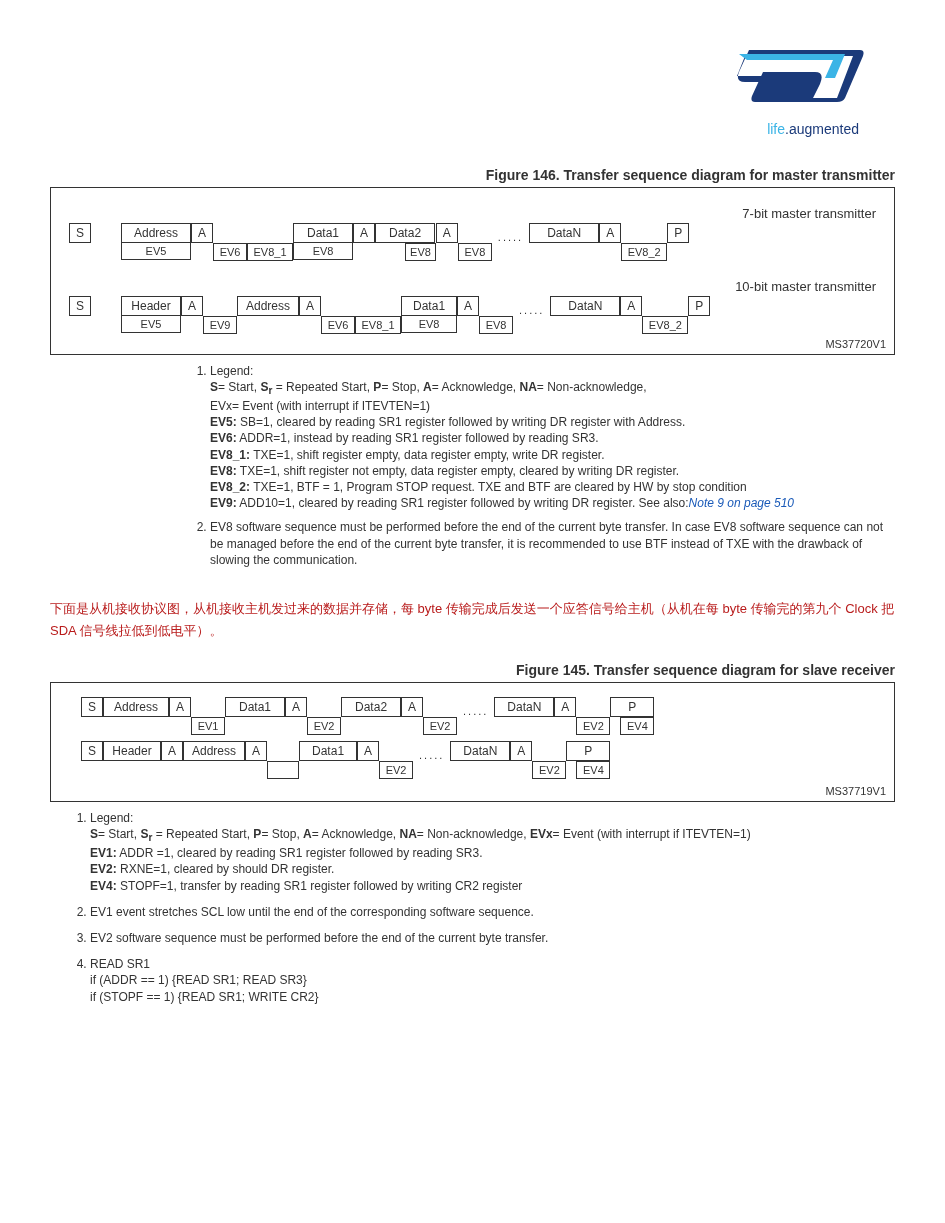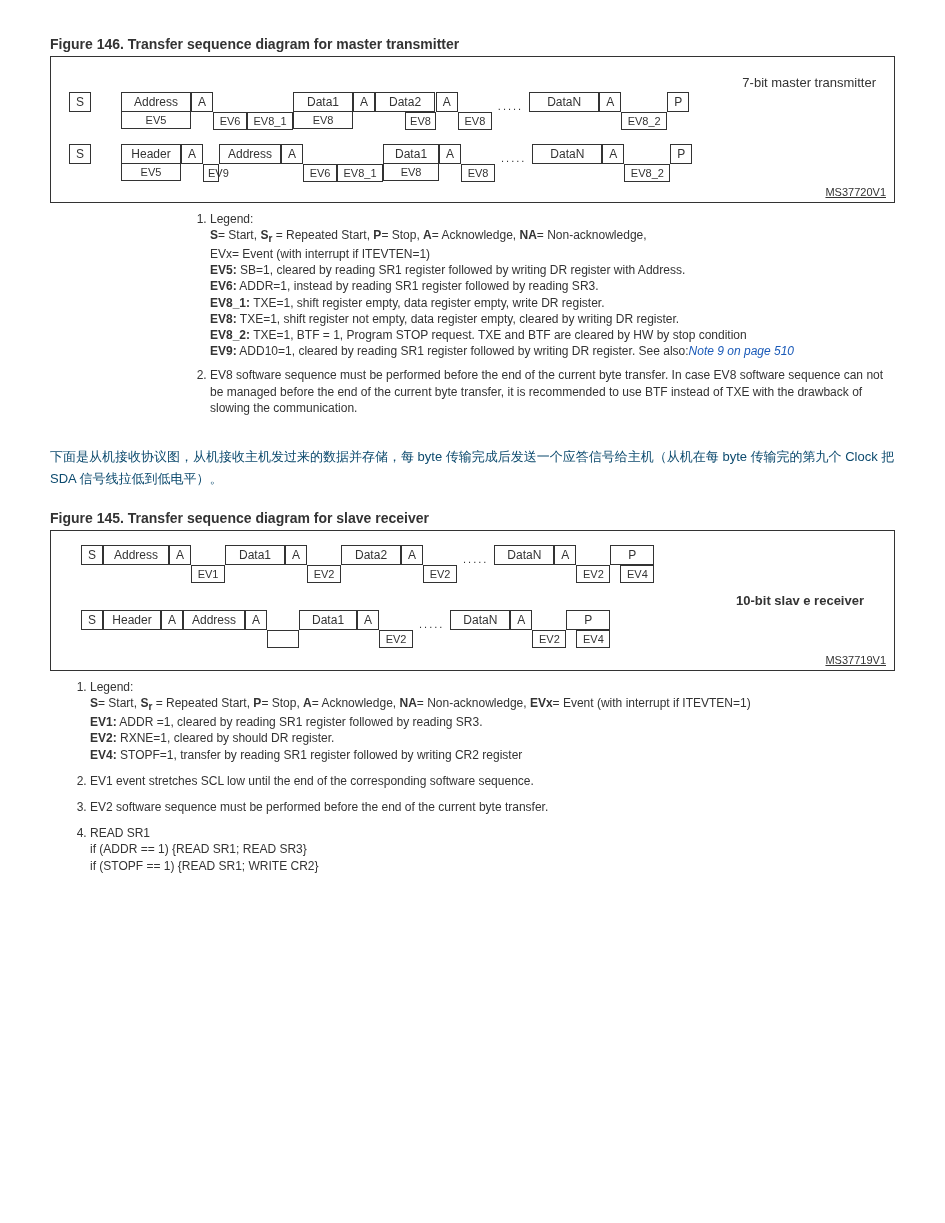--- a/index.html
+++ b/index.html
@@ -118,6 +118,17 @@
 
 <div class="page">
 
+  <div class="logo-wrap">
+    <span class="logo">
+      <svg width="170" height="80" viewBox="0 0 170 80">
+        <path d="M40 10 L150 10 L165 10 Q170 10 168 16 L150 58 Q148 62 142 62 L70 62 L60 62 Q55 62 57 56 L68 32 L120 32 Q130 32 125 44 L118 58 L142 58 L158 16 L50 16 L42 36 L90 36 Q98 36 95 44 L90 55 L68 55 L74 42 L50 42 Q40 42 44 32 L54 10 Z" fill="#1b3a7a"></path>
+        <path d="M44 14 L150 14 L140 38 L130 38 L138 20 L52 20 Z" fill="#3bb4e6"></path>
+      </svg>
+    </span>
+    <div style="font-size:14px;color:#1b3a7a;margin-top:-2px;margin-right:6px;">
+      <span style="color:#3bb4e6">life</span><span>.augmented</span>
+    </div>
+  </div>
 
   <div class="fig-title">Figure 146. Transfer sequence diagram for master transmitter</div>
   <div class="fig-box">

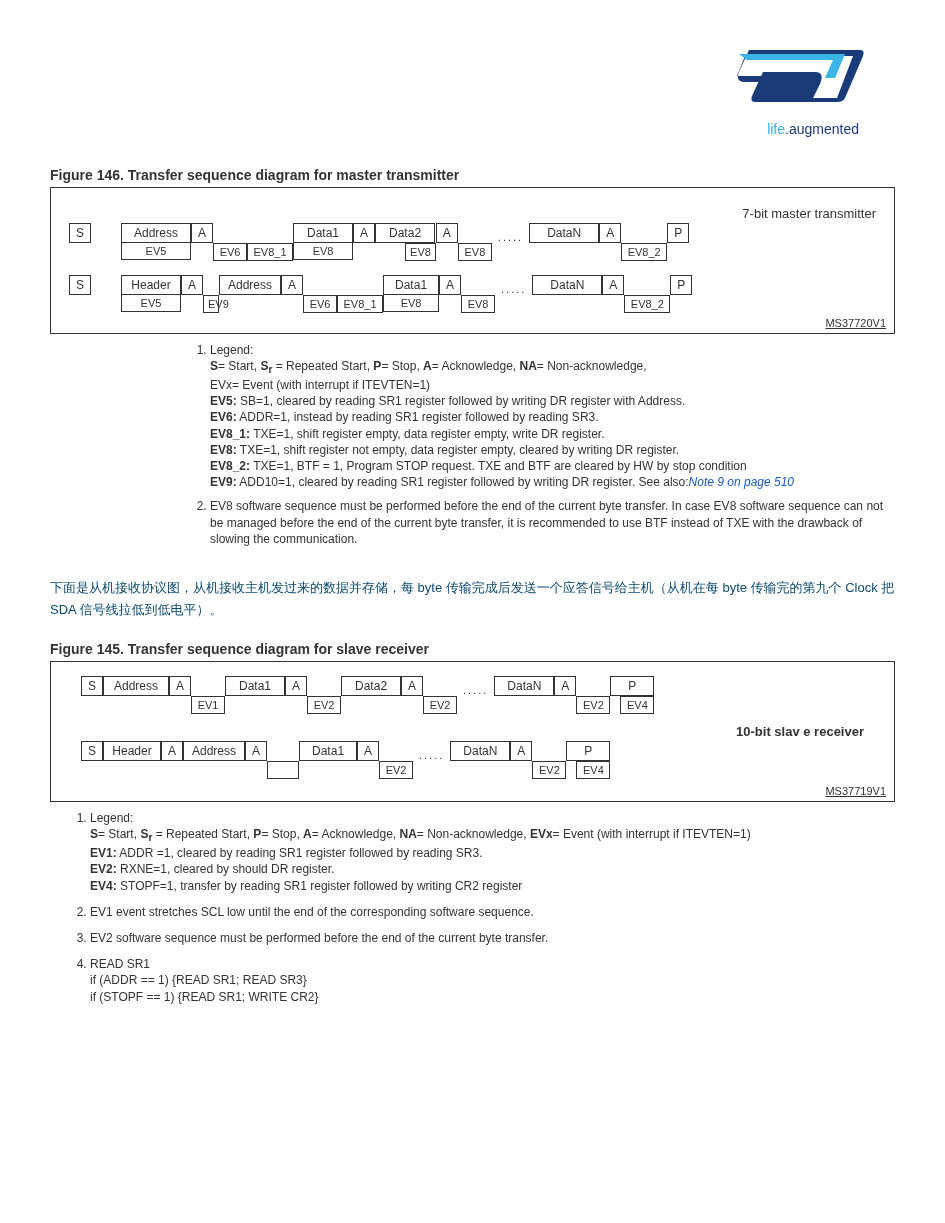--- a/index.html
+++ b/index.html
@@ -22,7 +22,7 @@
     display: inline-block;
   }
   .fig-title {
-    text-align: left;
+    text-align: right;
     font-weight: bold;
     font-size: 14px;
     margin: 6px 0 4px 0;

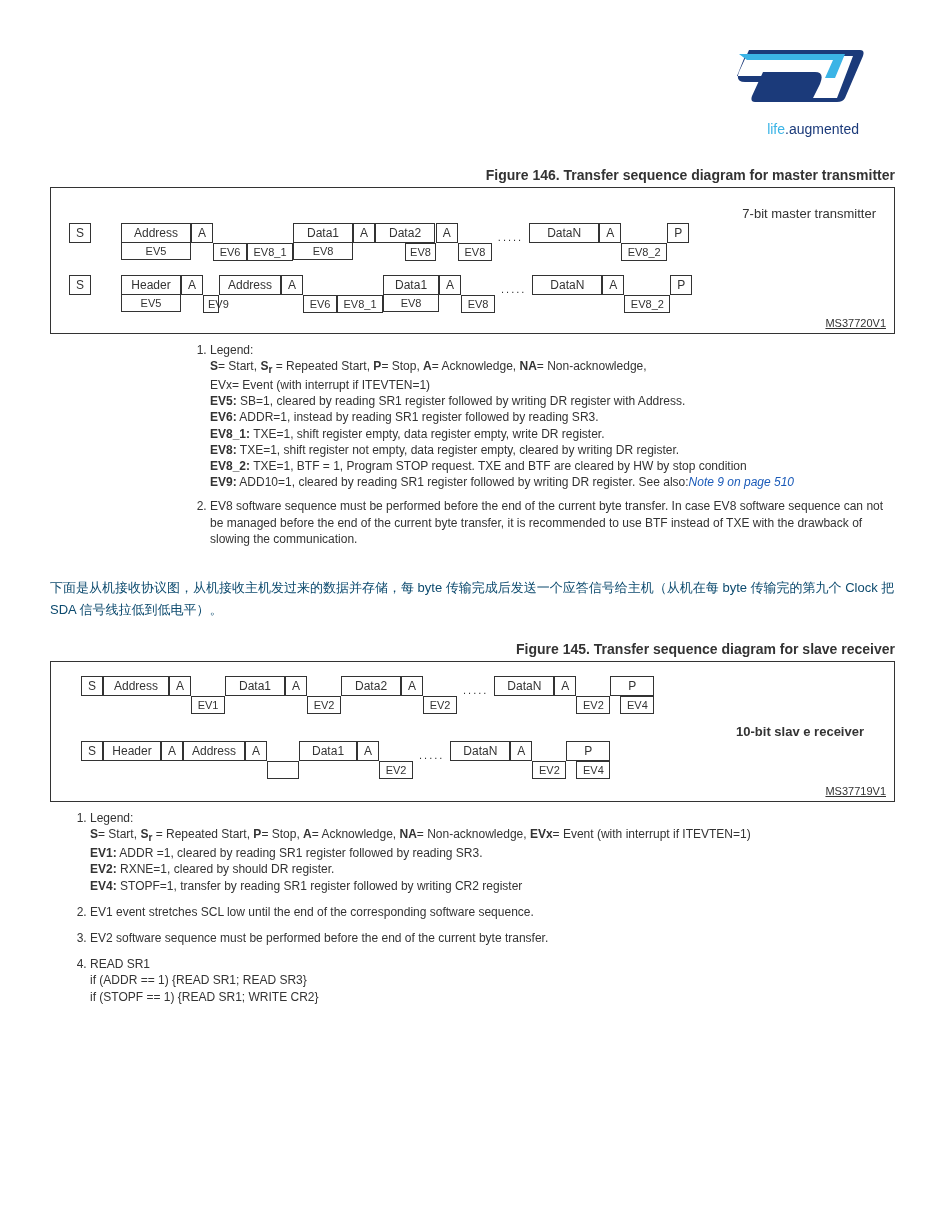--- a/index.html
+++ b/index.html
@@ -190,6 +190,7 @@
     </div>
 
     <div class="spacer14"></div>
+    <div class="diag-label">10-bit master transmitter</div>
 
     <div class="diag-row">
       <div class="col">

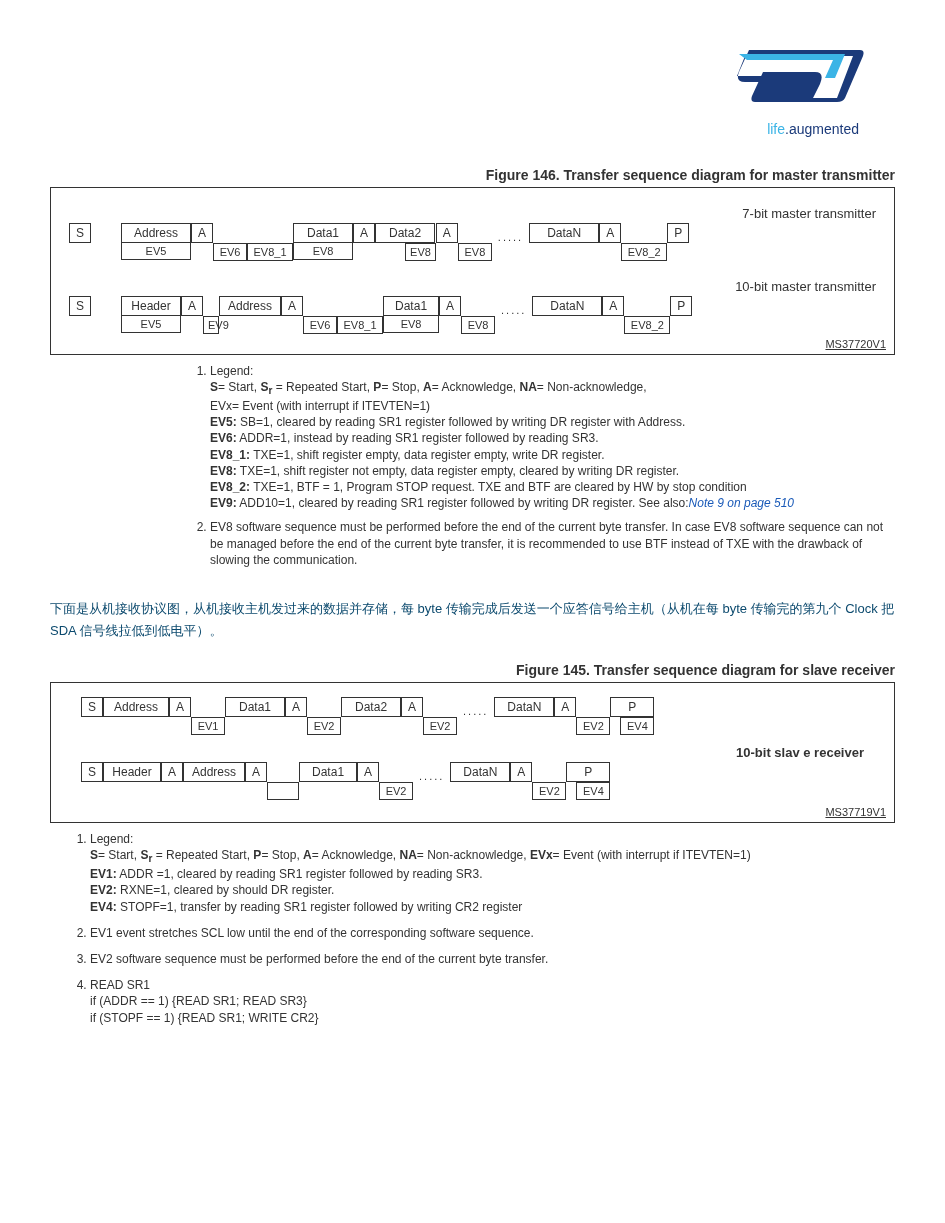--- a/index.html
+++ b/index.html
@@ -206,7 +206,7 @@
         </div>
       <div class="col">
           <div style="height:20px"></div>
-          <div class="cell-bot" style="border-top:1px solid #333;width:16px">EV9</div>
+          <div class="cell-bot" style="border-top:1px solid #333;width:34px">EV9</div>
         </div>
       <div class="col">
           <div class="cell-top" style="width:62px">Address</div>

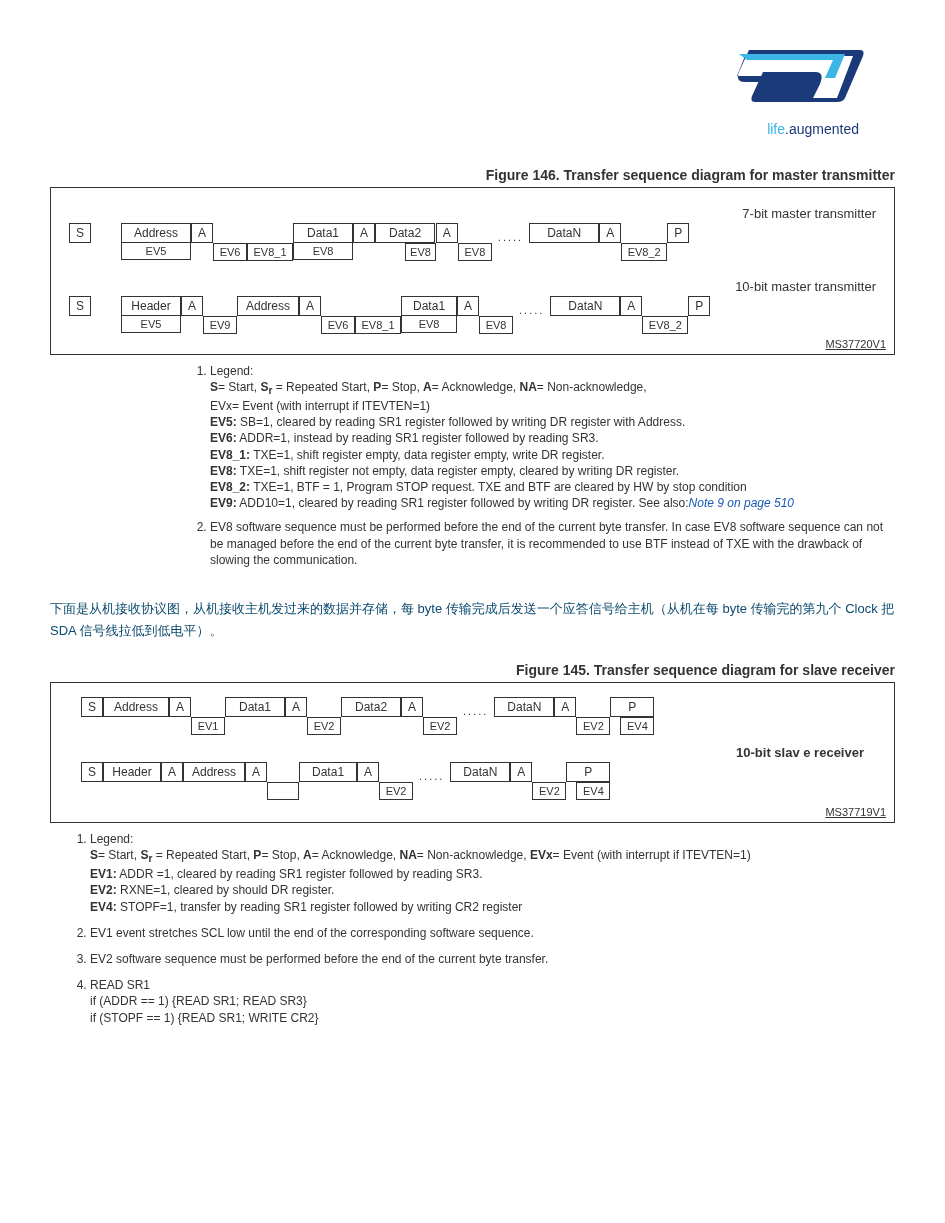--- a/index.html
+++ b/index.html
@@ -40,7 +40,6 @@
     bottom: 4px;
     font-size: 11px;
     color: #333;
-    text-decoration: underline;
   }
   .diag-label {
     font-size: 13px;

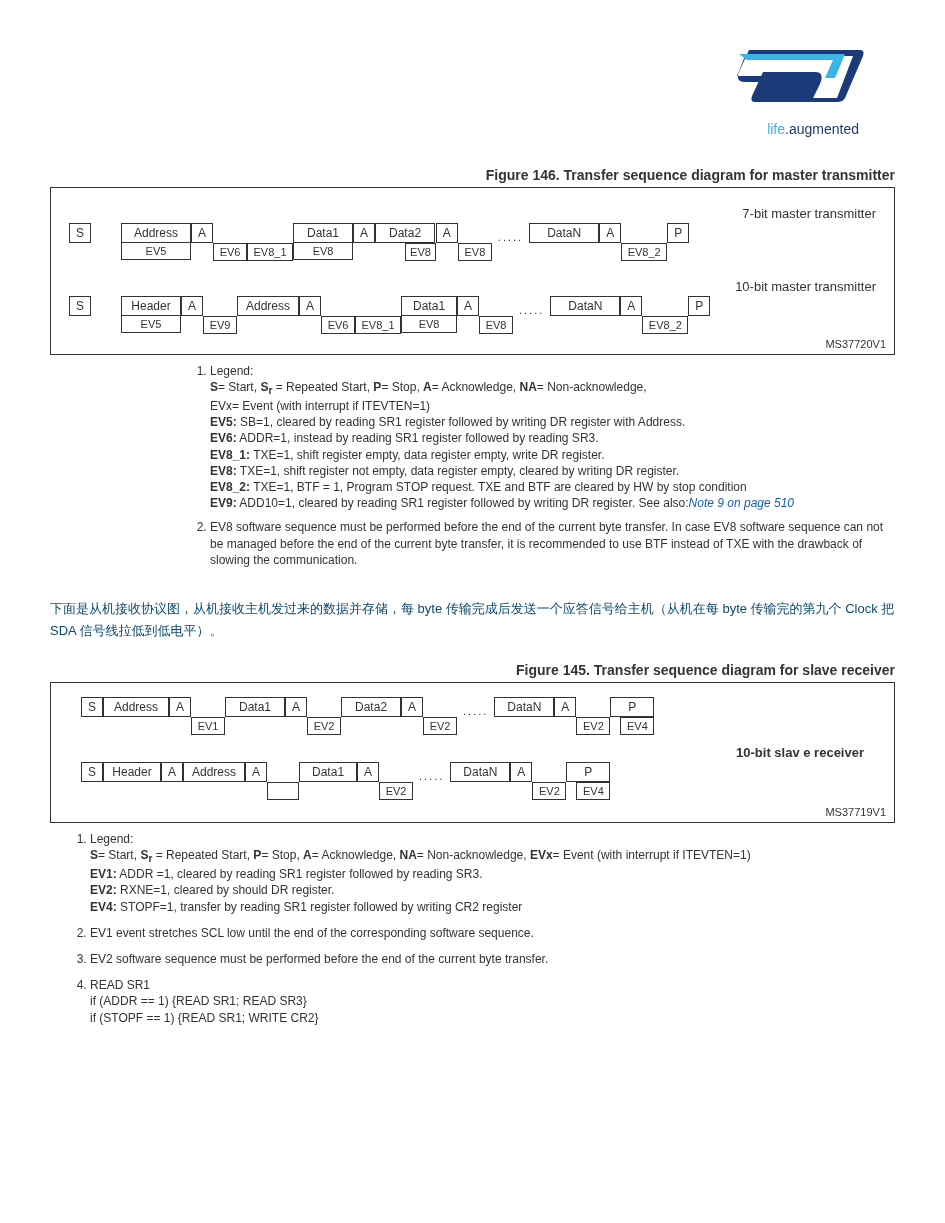--- a/index.html
+++ b/index.html
@@ -100,7 +100,7 @@
   .b { font-weight: bold; }
   .link { color: #1a5ab8; font-style: italic; }
   .chinese {
-    color: #0c4a6e;
+    color: #b91c1c;
     font-size: 13px;
     line-height: 1.7;
     margin: 30px 0 20px 0;

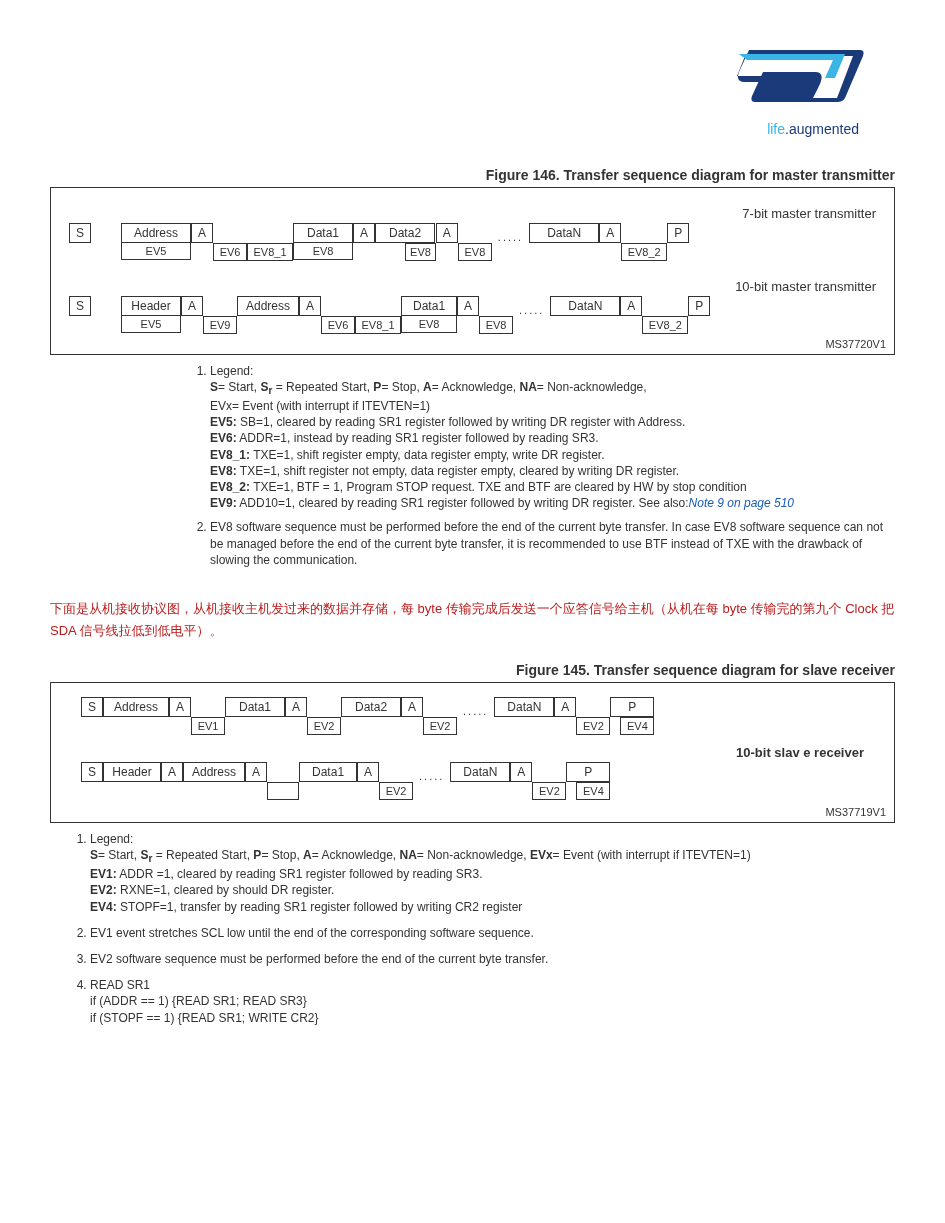--- a/index.html
+++ b/index.html
@@ -325,7 +325,6 @@
     </div>
 
     <div class="spacer6"></div>
-    <div class="diag-label" style="font-weight:bold">10-bit slav  e receiver</div>
 
     <div class="diag-row">
       <div class="col">

